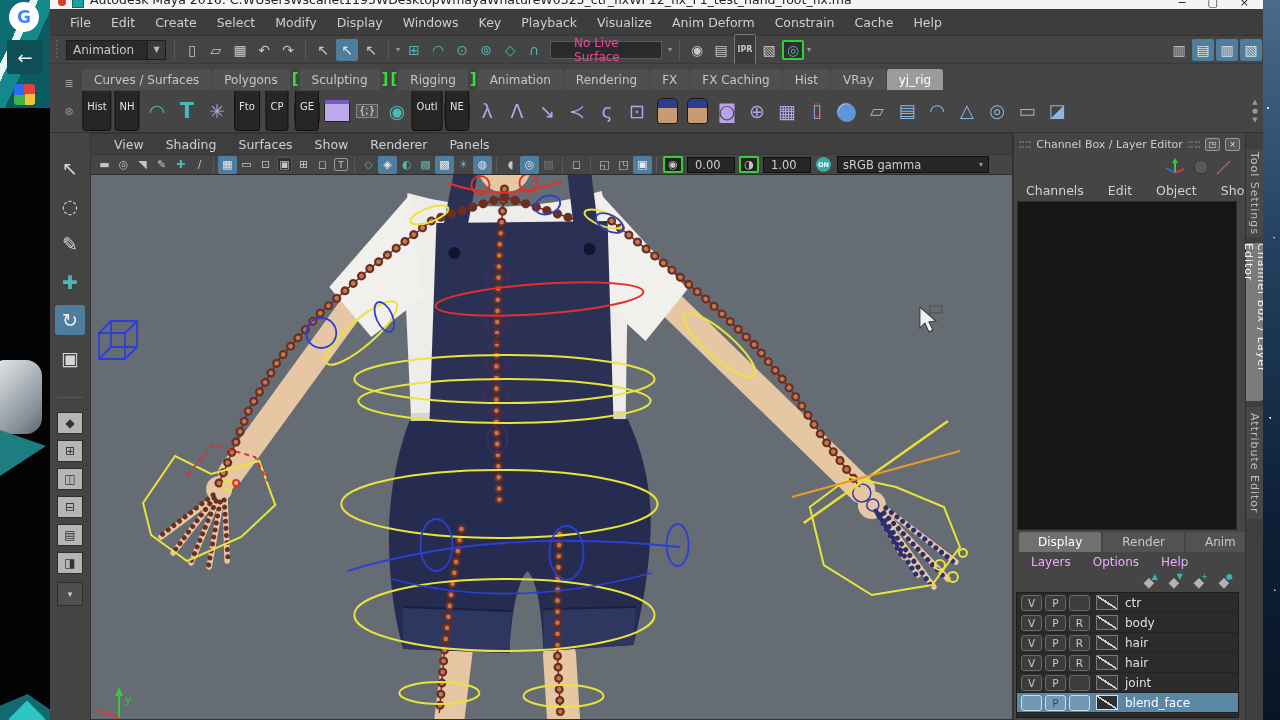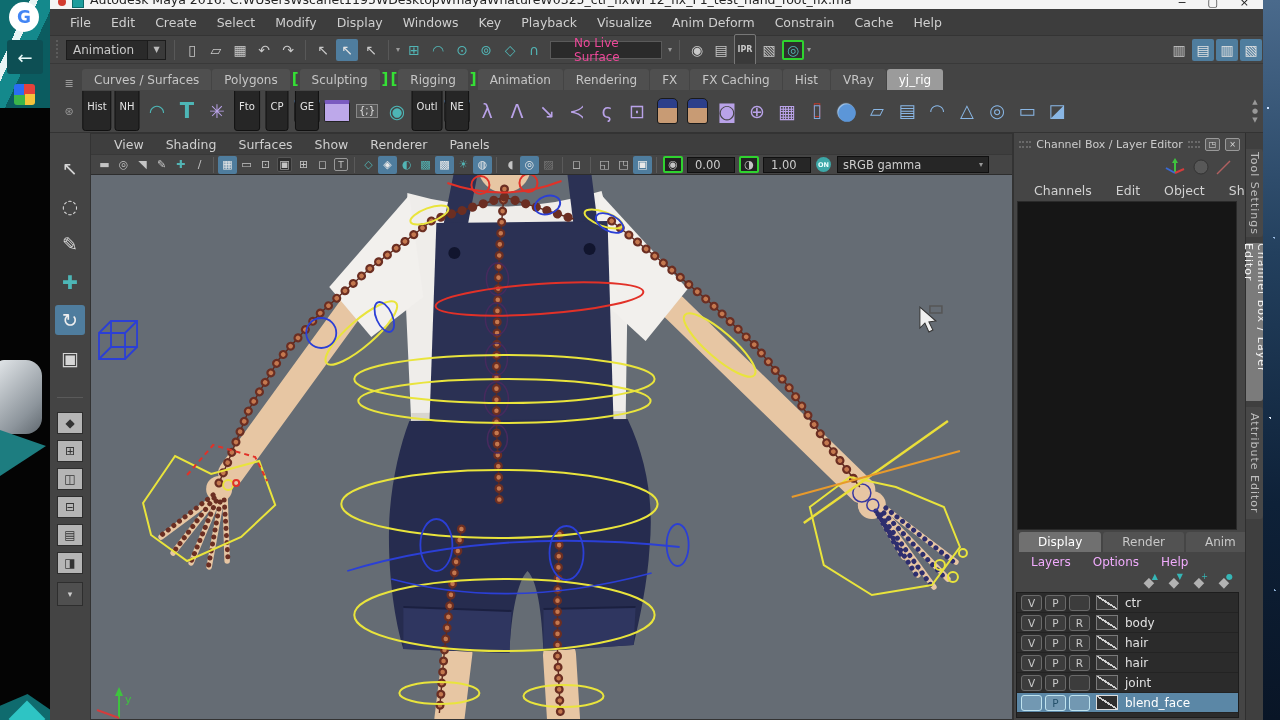--- a/index.html
+++ b/index.html
@@ -128,7 +128,7 @@
   .cb-btn{width:15px;height:13px;border:1px solid #999;background:#585858;color:#ddd;font-size:8px;
           display:flex;align-items:center;justify-content:center;border-radius:2px;flex:none;}
   .cb-iconrow{height:24px;display:flex;align-items:center;justify-content:flex-end;padding-right:12px;gap:6px;}
-  .cb-menus{height:22px;display:flex;align-items:center;padding-left:8px;}
+  .cb-menus{height:22px;display:flex;align-items:center;padding-left:0;}
   .cb-menu{padding:0 12px;font-size:12.5px;color:#d2d2d2;}
   .cb-empty{flex:1;background:#161616;border:1px solid #2a2a2a;margin:0 8px 0 3px;}
   .le-tabs{height:22px;display:flex;align-items:flex-end;padding-left:5px;gap:2px;background:#454545;}

